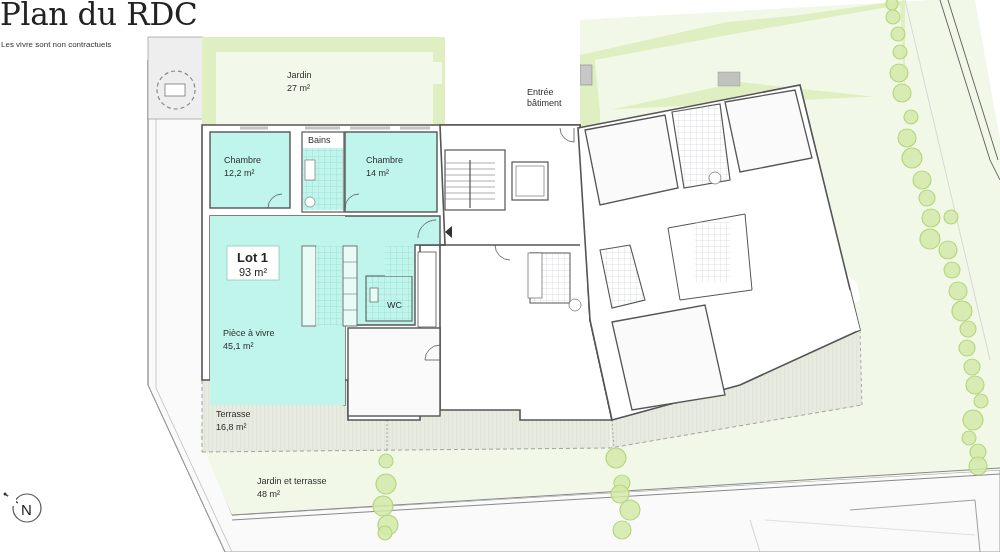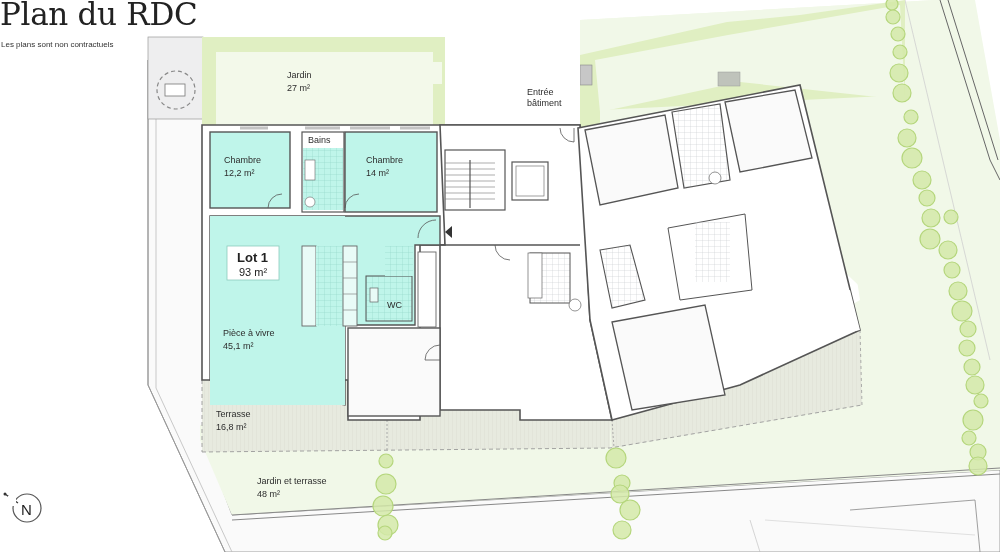--- a/index.html
+++ b/index.html
@@ -15,7 +15,7 @@
 <body>
 
 <h1 class="title">Plan du RDC</h1>
-<div class="subtitle">Les plans sont non contractuels</div>
+<div class="subtitle">Les vivre sont non contractuels</div>
 
 <svg class="plan" width="1000" height="552" viewBox="0 0 1000 552" xmlns="http://www.w3.org/2000/svg">
   <defs>

